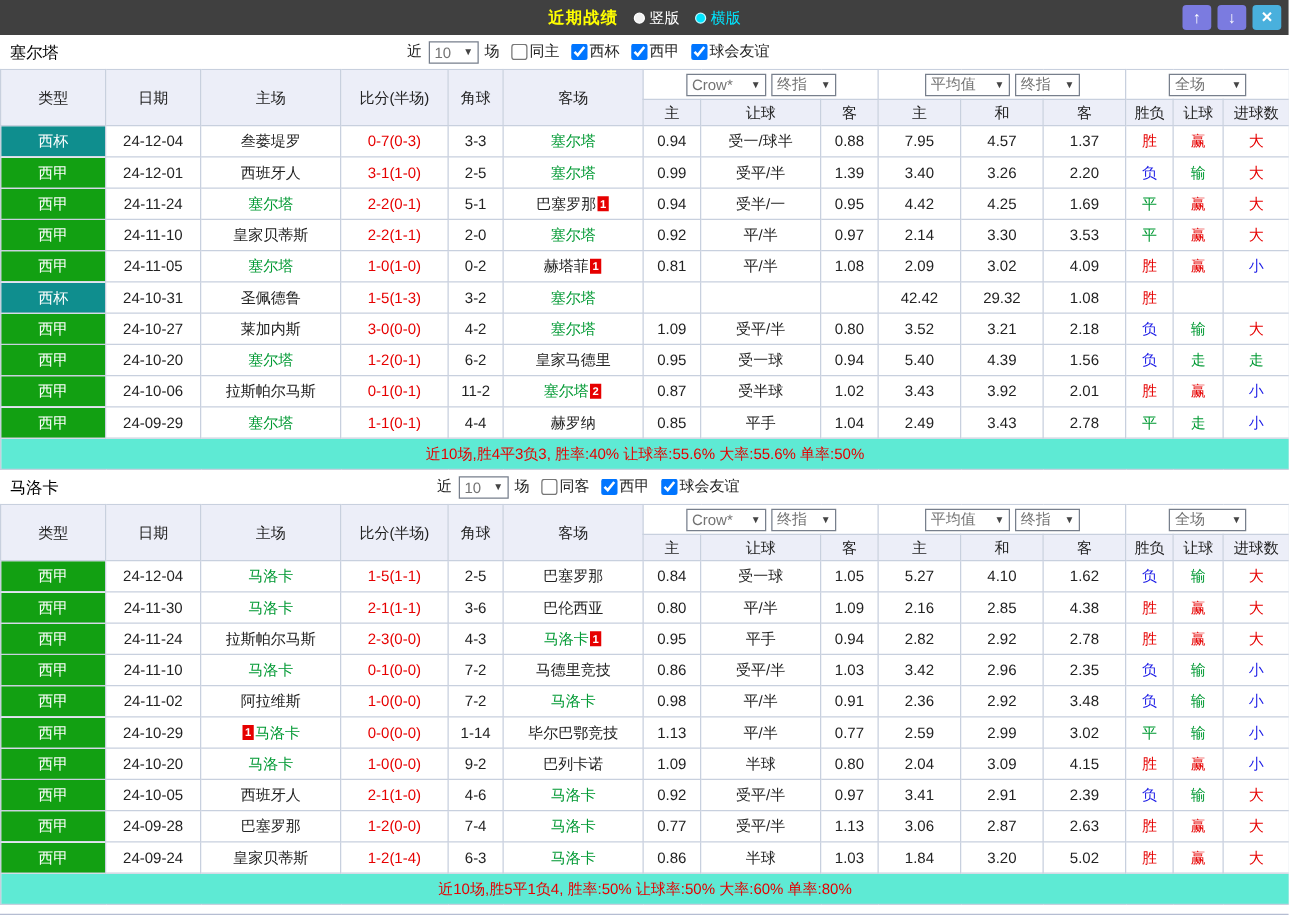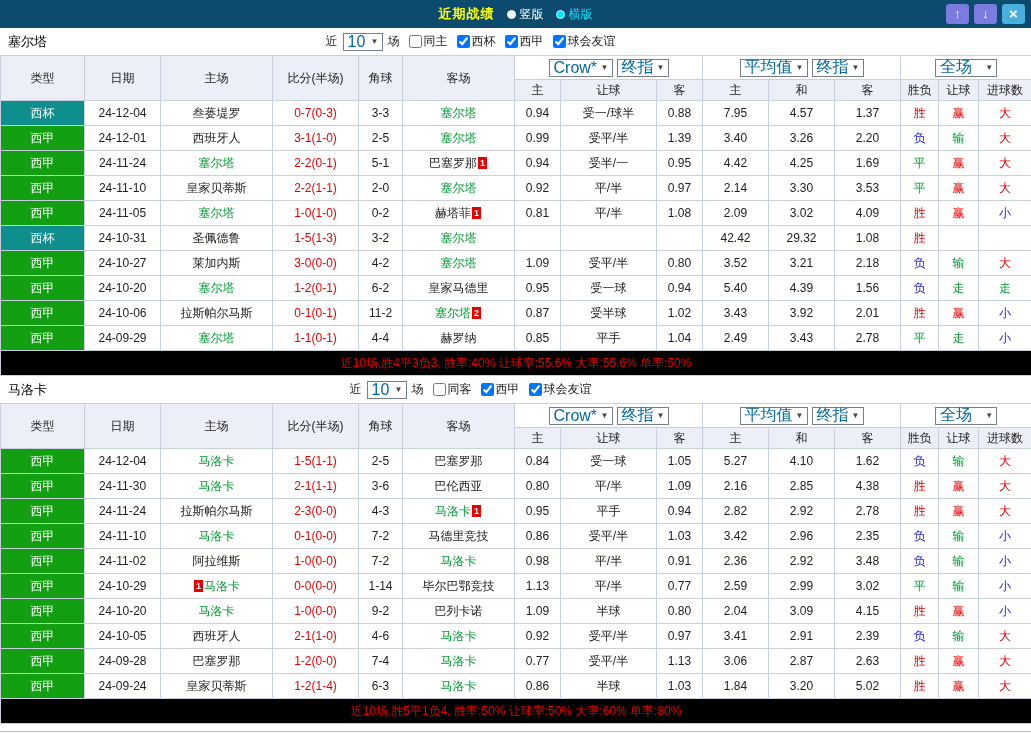--- a/index.html
+++ b/index.html
@@ -11,7 +11,7 @@
   .app { width:1031px; height:734px; position:relative; overflow:hidden; }
 
   
-  .titlebar { height:28px; background:#0c4a6e; position:relative; display:flex; align-items:center; }
+  .titlebar { height:28px; background:#404040; position:relative; display:flex; align-items:center; }
   .titlebar-center { position:absolute; left:0; right:0; display:flex; justify-content:center; align-items:center; gap:12px; }
   .title { color:#ffff00; font-weight:bold; font-size:13px; letter-spacing:1px; }
   .radio-opt { display:inline-flex; align-items:center; gap:4px; color:#fff; cursor:pointer; }

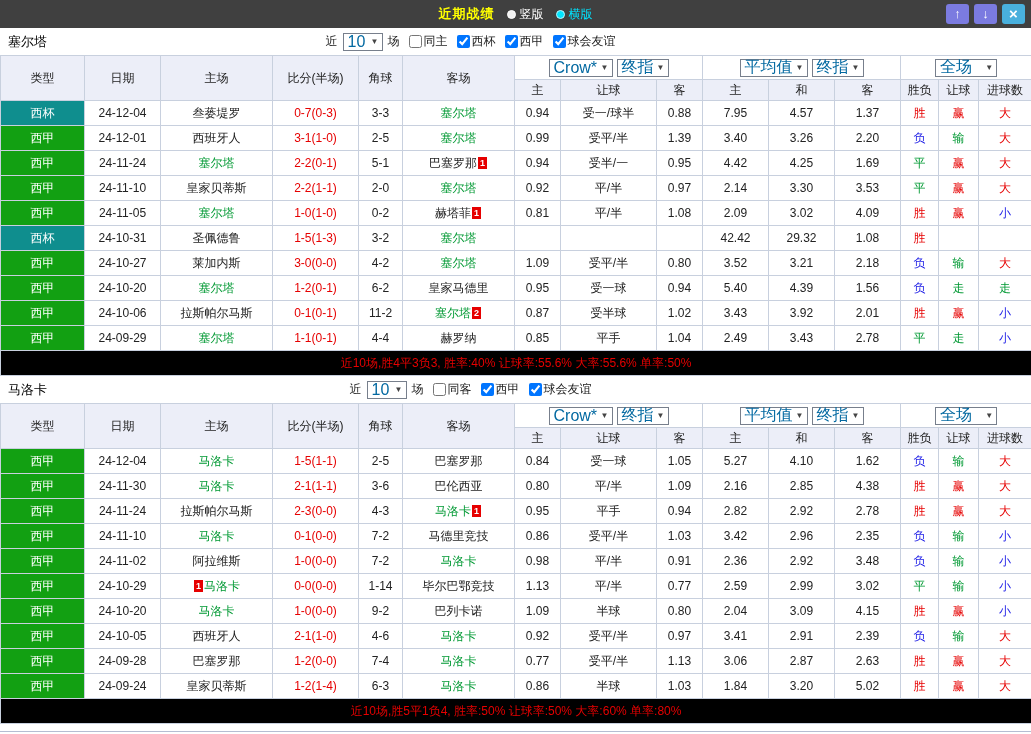--- a/index.html
+++ b/index.html
@@ -35,7 +35,7 @@
   .dropdown { display:inline-flex; align-items:center; justify-content:space-between;
               border:1px solid #777f8c; background:#fff; height:18px; padding:0 3px 0 4px;
               margin:0 2px; cursor:pointer; vertical-align:middle; }
-  .dd-label { font-size:16px; color:#0369a1; white-space:nowrap; }
+  .dd-label { font-size:12px; color:#737373; white-space:nowrap; }
   .dd-arrow { font-size:8px; color:#444; margin-left:3px; }
 
   

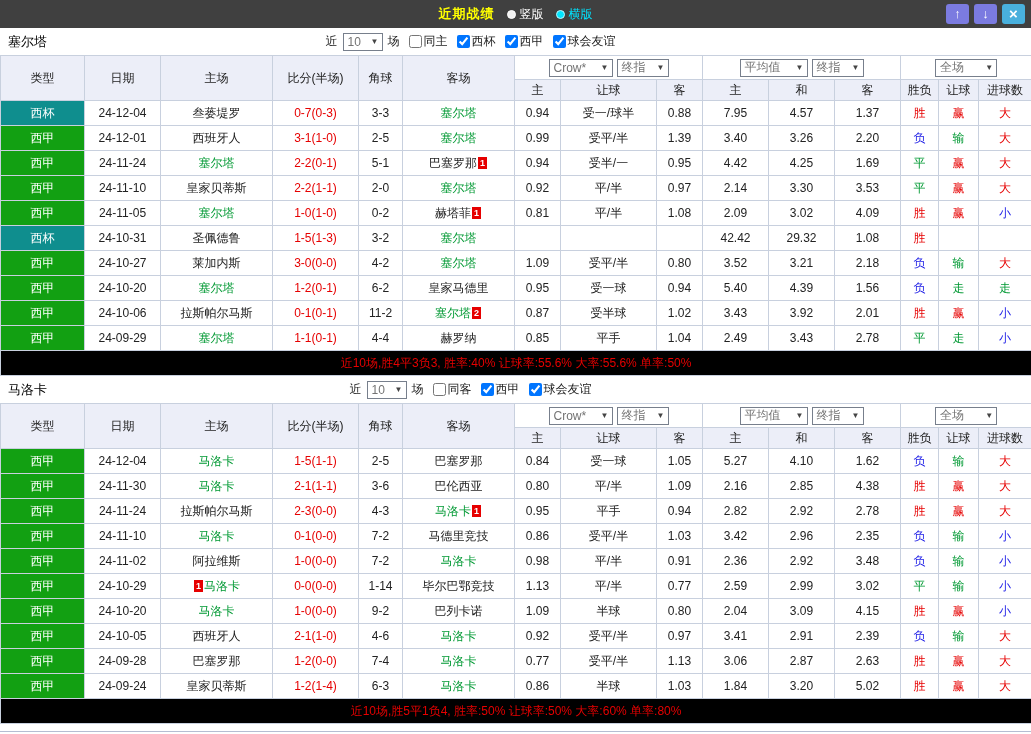--- a/index.html
+++ b/index.html
@@ -60,7 +60,7 @@
   .card { display:inline-block; background:#e60000; color:#fff; font-size:9px; font-weight:bold;
           width:9px; height:12px; line-height:12px; text-align:center; vertical-align:middle; margin:0 1px; }
 
-  tr.summary td { color:#e60000; height:25px; background:#000000;margin-top:41px; }
+  tr.summary td { color:#e60000; height:25px; background:#5eead4;margin-top:41px; }
 
   .bottom-line { margin-top:7px; border-top:1px solid #b5bdd2; }
 </style>

